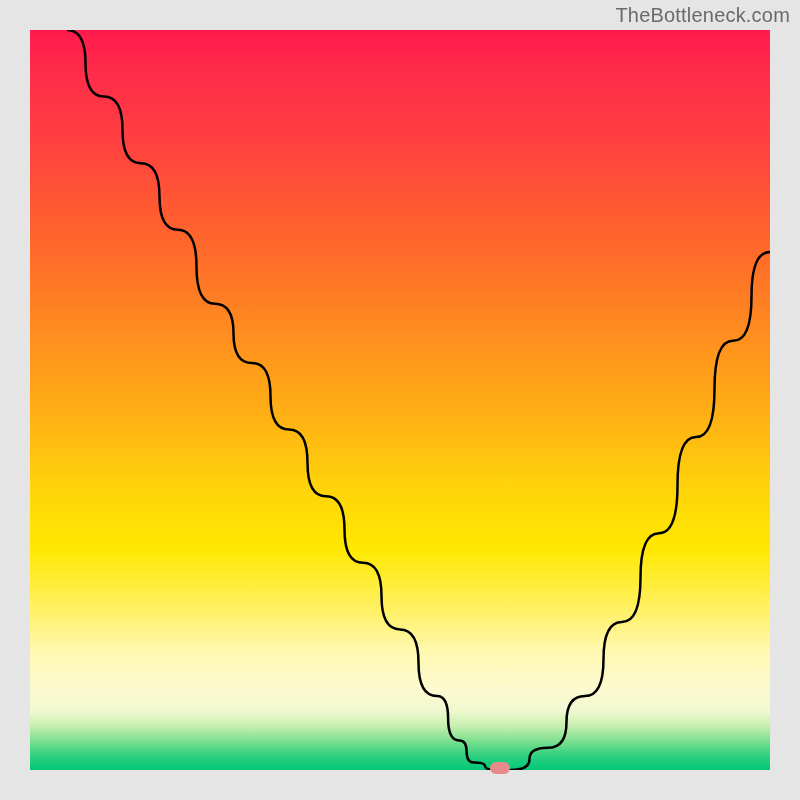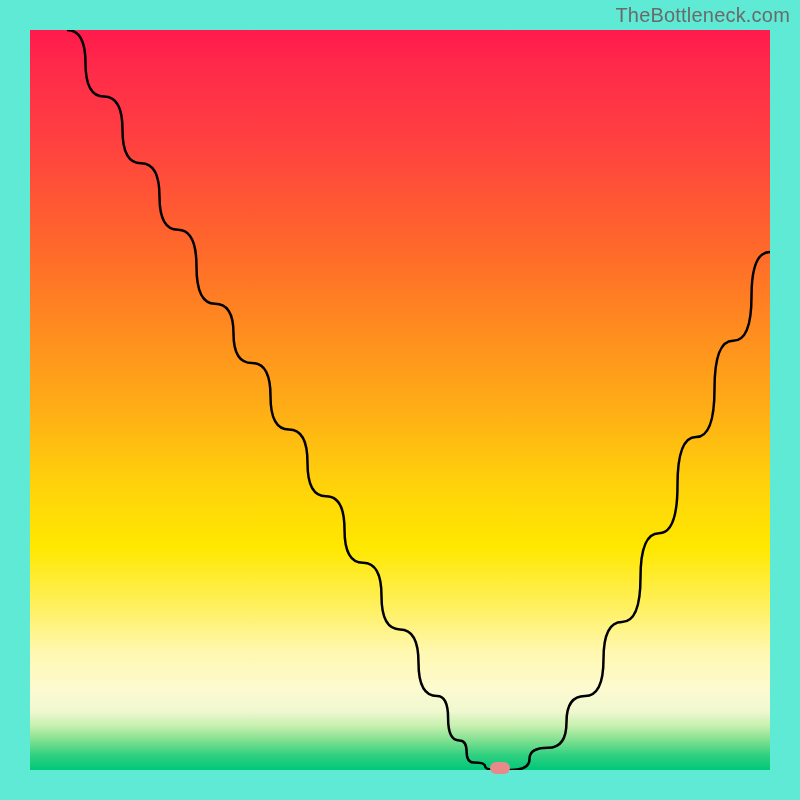--- a/index.html
+++ b/index.html
@@ -15,7 +15,7 @@
     position: relative;
     width: 800px;
     height: 800px;
-    background: #5eead4;
+    background: #e5e5e5;
   }
   .plot {
     position: absolute;

